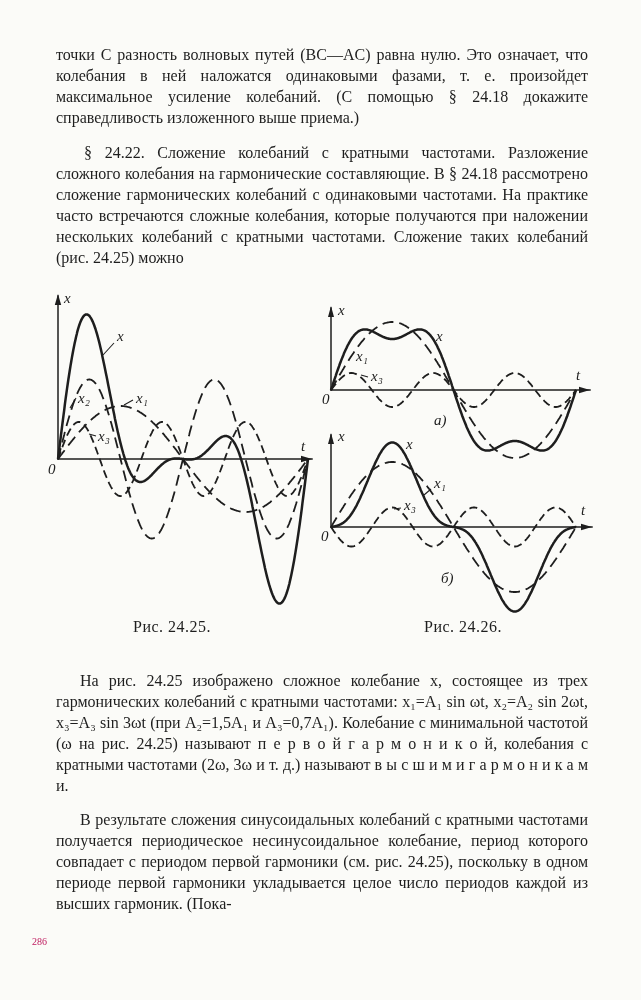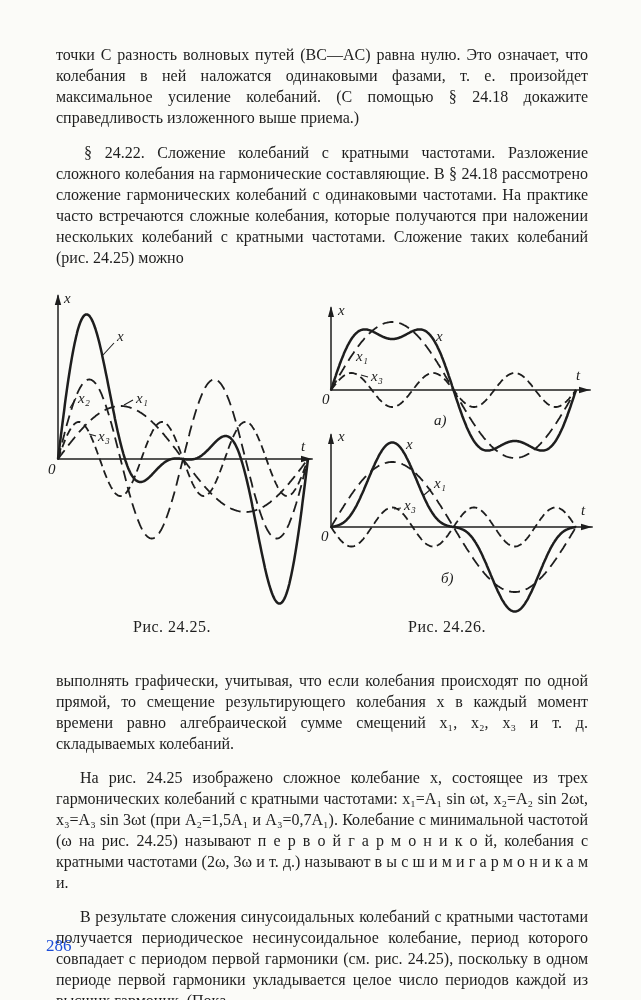--- a/index.html
+++ b/index.html
@@ -108,7 +108,7 @@
   </svg>
 
   <div class="cap" style="left:133px;top:618px">Рис. 24.25.</div>
-  <div class="cap" style="left:408px;top:618px">Рис. 24.26.</div>
+  <div class="cap" style="left:424px;top:618px">Рис. 24.26.</div>
 
   <div class="textcol bot">
     <p class="para">выполнять графически, учитывая, что если колебания происходят по одной прямой, то смещение результирующего колебания x в каждый момент времени равно алгебраической сумме смещений x₁, x₂, x₃ и т. д. складываемых колебаний.</p>

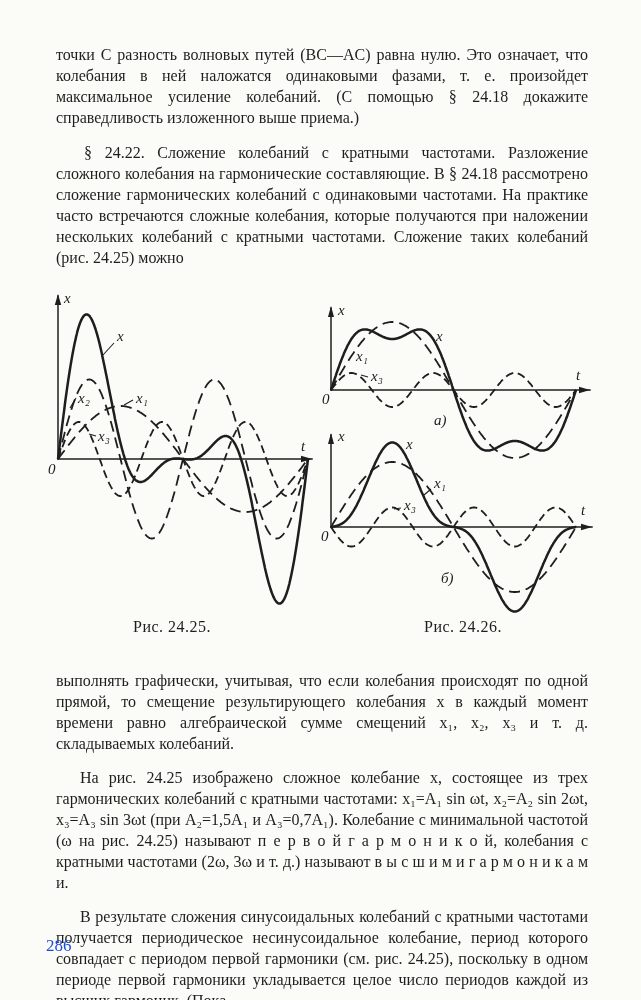--- a/index.html
+++ b/index.html
@@ -111,7 +111,6 @@
   <div class="cap" style="left:424px;top:618px">Рис. 24.26.</div>
 
   <div class="textcol bot">
-    <p class="para">выполнять графически, учитывая, что если колебания происходят по одной прямой, то смещение результирующего колебания x в каждый момент времени равно алгебраической сумме смещений x₁, x₂, x₃ и т. д. складываемых колебаний.</p>
     <p class="para ind">На рис. 24.25 изображено сложное колебание x, состоящее из трех гармонических колебаний с кратными частотами: x₁=A₁ sin ωt, x₂=A₂ sin 2ωt, x₃=A₃ sin 3ωt (при A₂=1,5A₁ и A₃=0,7A₁). Колебание с минимальной частотой (ω на рис. 24.25) называют п е р в о й  г а р м о н и к о й, колебания с кратными частотами (2ω, 3ω и т. д.) называют в ы с ш и м и  г а р м о н и к а м и.</p>
     <p class="para ind">В результате сложения синусоидальных колебаний с кратными частотами получается периодическое несинусоидальное колебание, период которого совпадает с периодом первой гармоники (см. рис. 24.25), поскольку в одном периоде первой гармоники укладывается целое число периодов каждой из высших гармоник. (Пока-</p>
   </div>

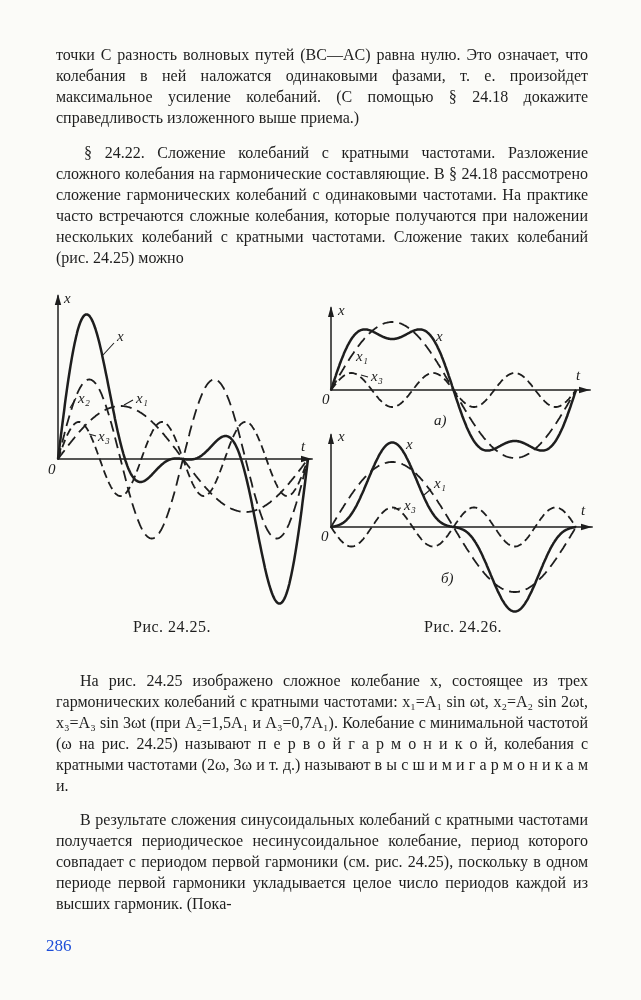--- a/index.html
+++ b/index.html
@@ -29,7 +29,7 @@
   .lab{font:italic 15px "Liberation Serif","DejaVu Serif",serif;fill:#1e1e1e}
   .ptr{stroke:#1e1e1e;stroke-width:1.1}
   .cap{position:absolute;font-size:16px;letter-spacing:.5px;color:#1e1e1e}
-  .pagenum{position:absolute;left:46px;top:936px;font-size:17px;color:#1d4ed8}
+  .pagenum{position:absolute;left:32px;top:936px;font-size:10px;color:#be185d}
 </style>
 </head>
 <body>

